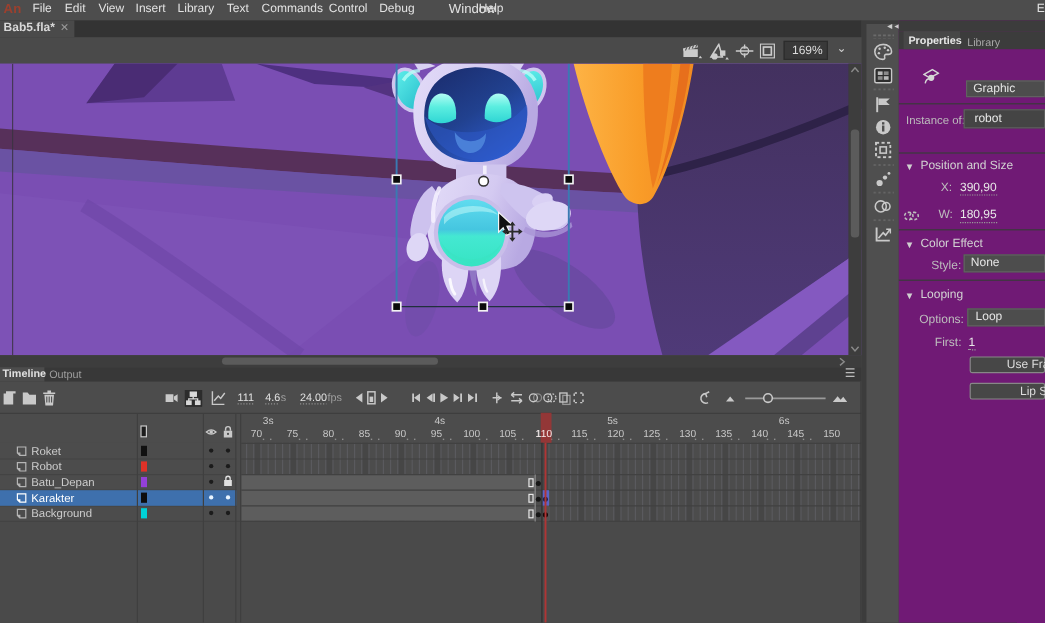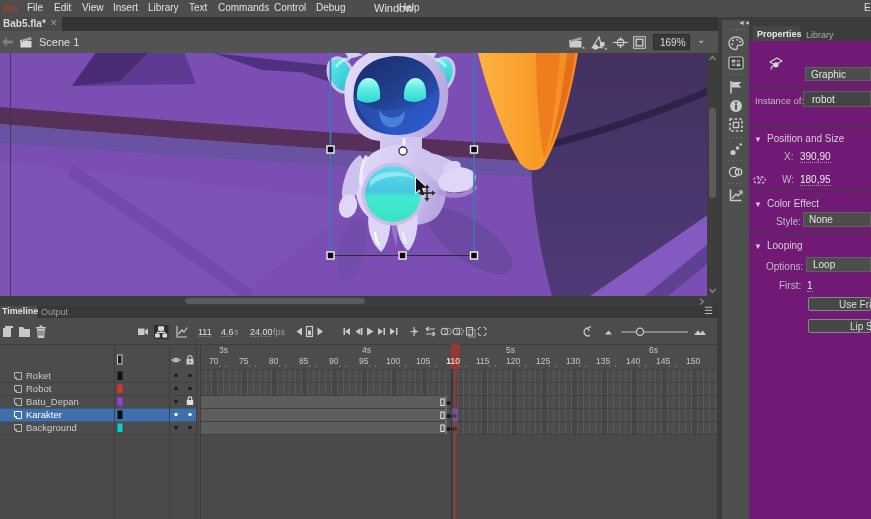--- a/index.html
+++ b/index.html
@@ -35,17 +35,6 @@
     </div>
   </div>
 
-  <div class="abs" style="left:0;top:31px;width:718px;height:22px;background:#535353;">
-    <svg class="abs" style="left:2px;top:6px;" width="12" height="10" viewBox="0 0 12 10">
-        <path d="M5 0 L0 5 L5 10 L5 6.5 L11 6.5 L11 3.5 L5 3.5 z" fill="#7e7e7e"></path>
-      </svg>
-    <svg class="abs" style="left:20px;top:6px;" width="13" height="11" viewBox="0 0 13 11">
-        <rect x="0.5" y="4" width="11" height="6.5" fill="#d8d8d8" stroke="none"></rect>
-        <path d="M0 3.2 L11 0 L11.7 2.4 L0.7 5.6 z" fill="#d8d8d8"></path>
-        <path d="M2 4.9 l1.2 -2.6 M4.6 4.2 l1.2 -2.6 M7.2 3.5 l1.2 -2.6 M9.8 2.8 l1 -2.3" stroke="#535353" stroke-width="0.9"></path>
-      </svg>
-    <span class="abs" style="left:39px;top:5px;font-size:11px;color:#e0e0e0;">Scene 1</span>
-  </div>
 
   <div class="abs" style="left:560px;top:31px;width:158px;height:22px;">
 

